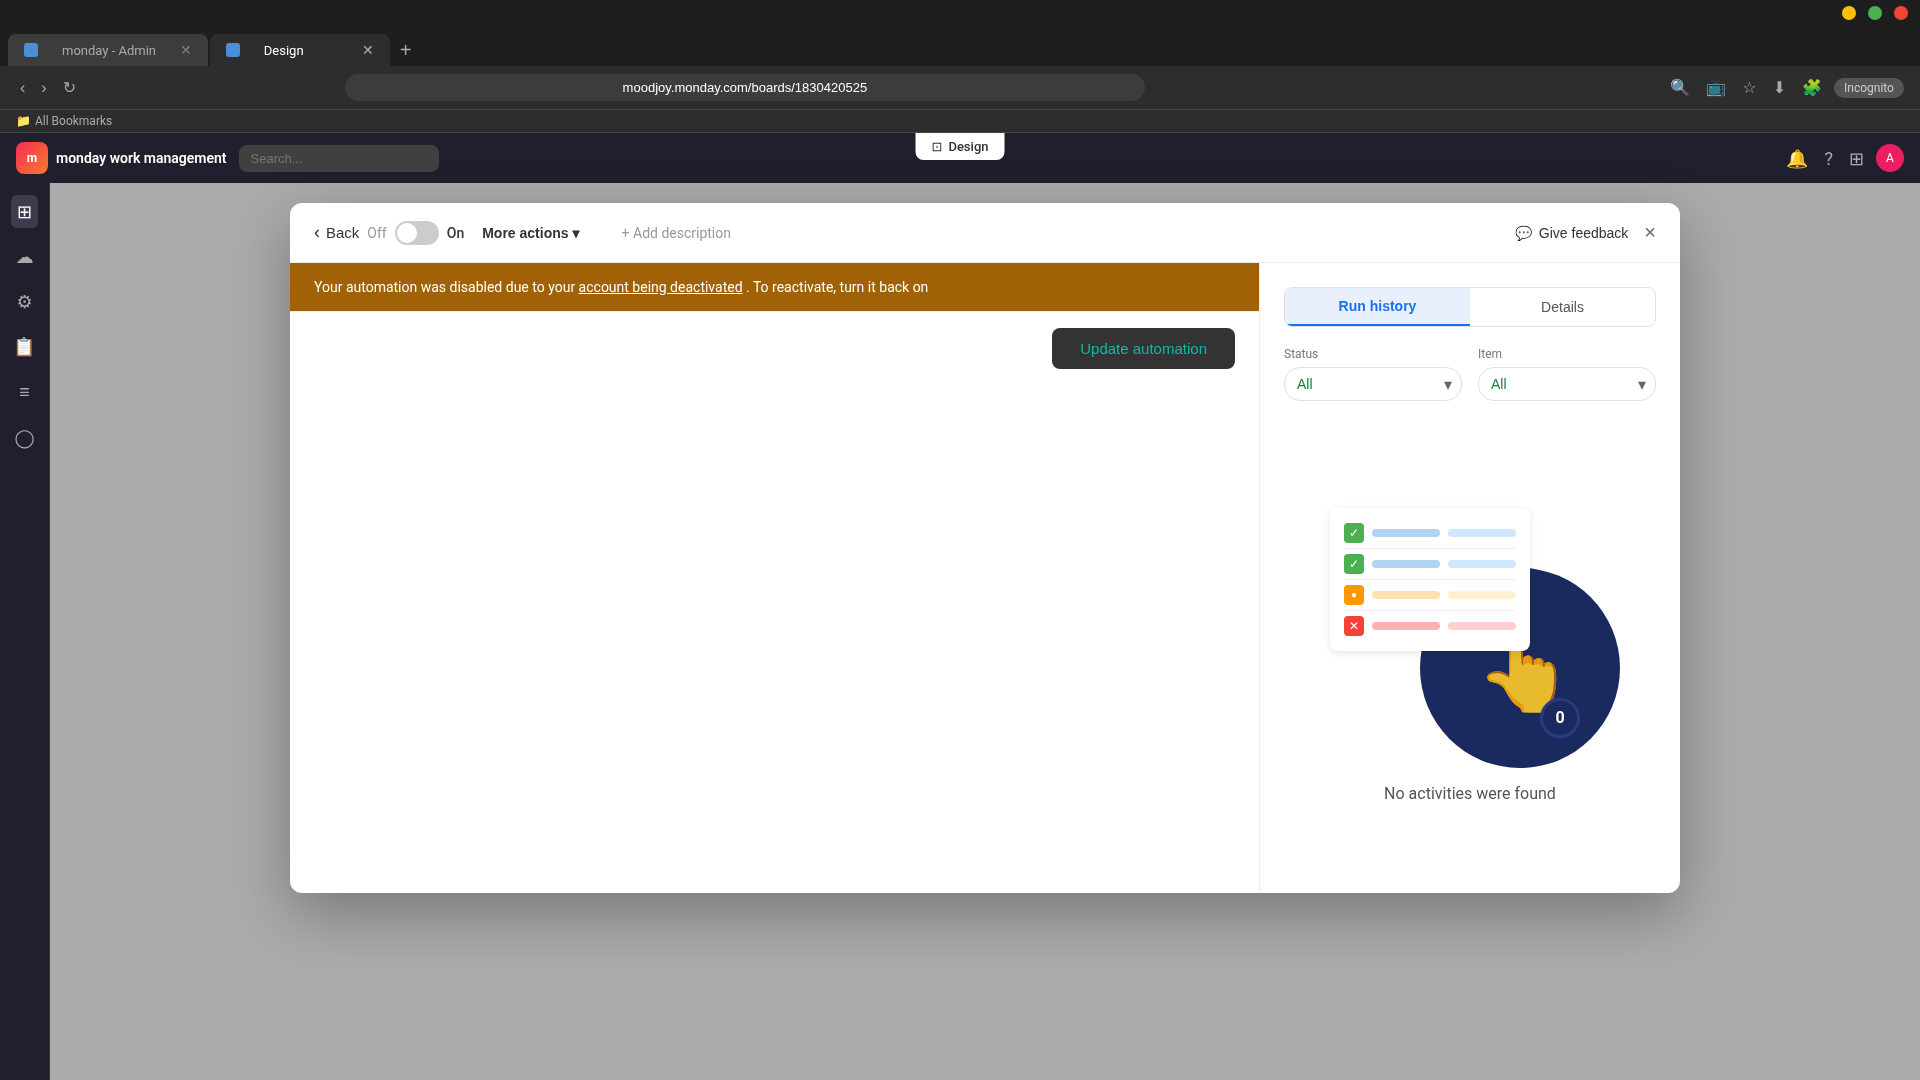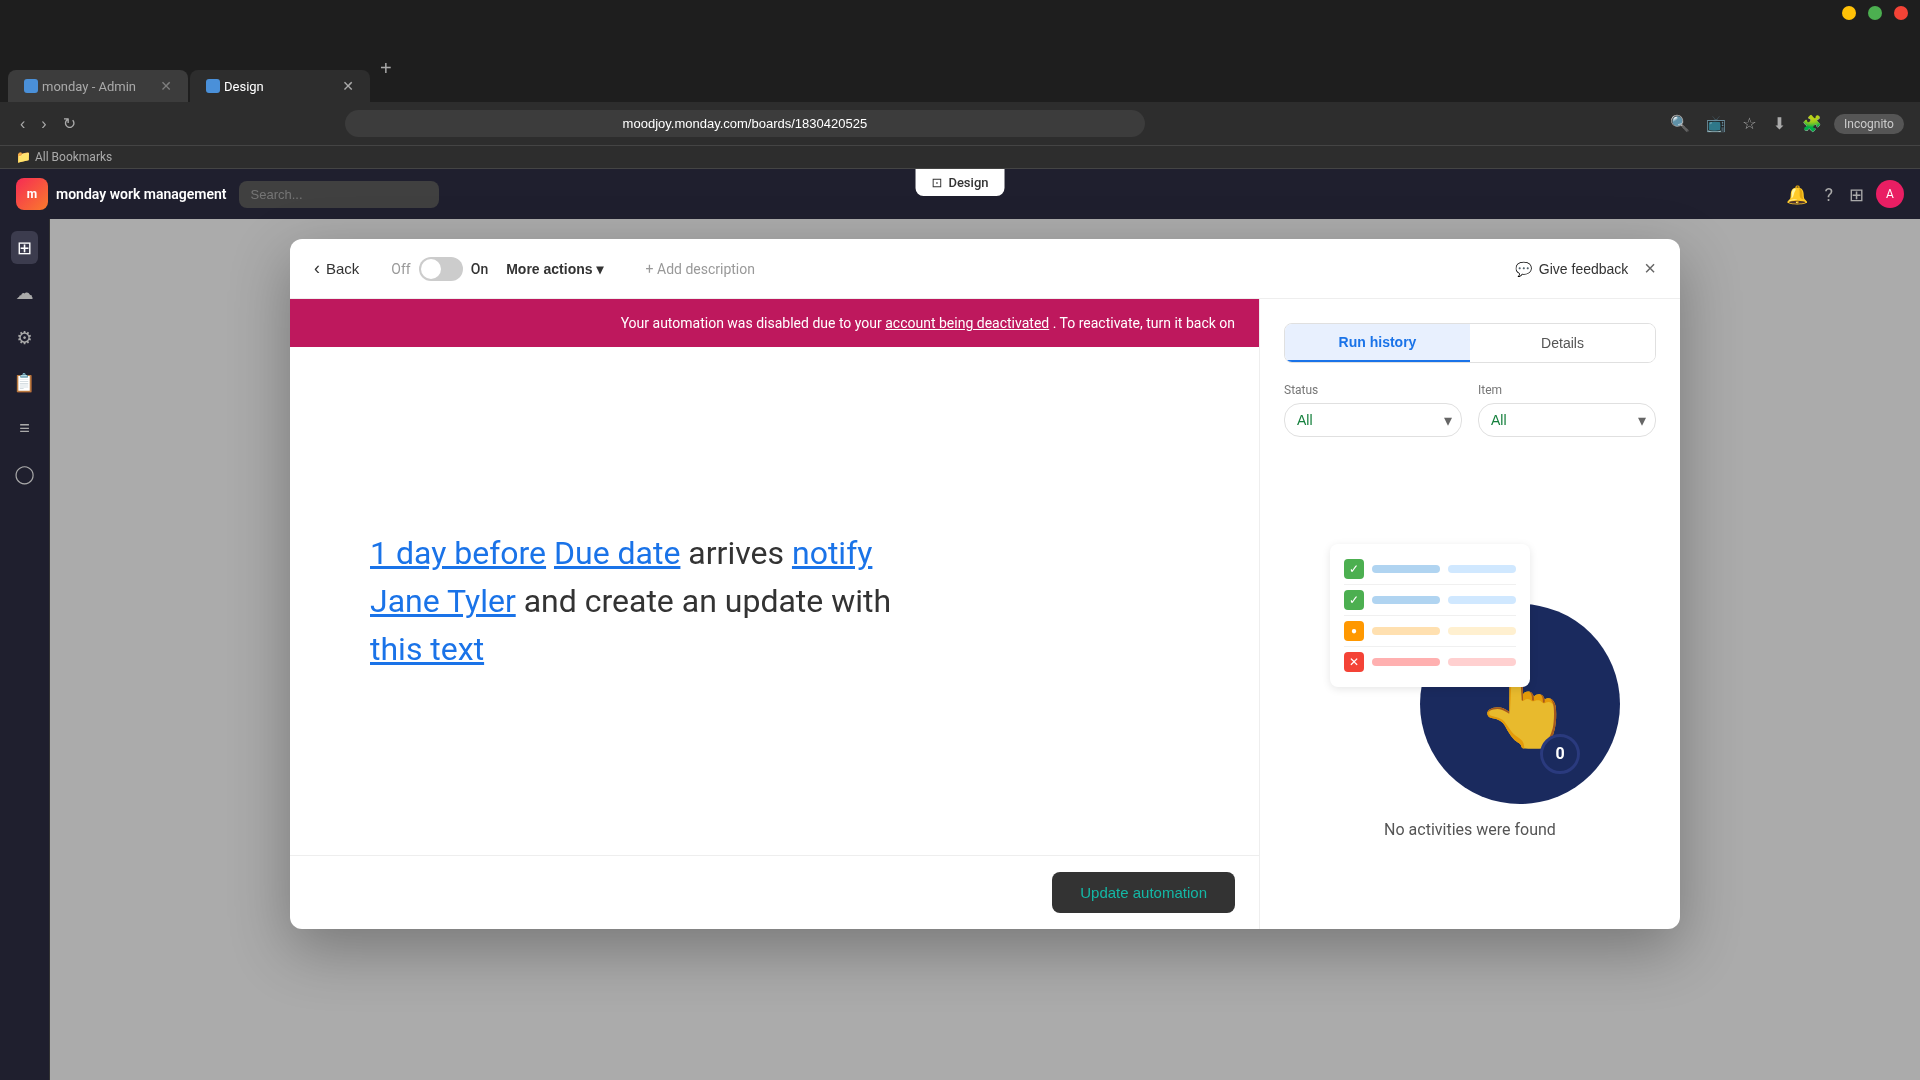--- a/index.html
+++ b/index.html
@@ -8,7 +8,7 @@
     
     .browser-chrome { background: #2d2d2d; width: 100%; }
     .tab-bar { display: flex; align-items: center; padding: 8px 8px 0; gap: 2px; background: #1e1e1e; }
-    .tab { display: flex; align-items: center; gap: 4px; padding: 8px 16px; border-radius: 8px 8px 0 0; font-size: 13px; cursor: pointer; min-width: 180px; margin-top: 36px; }
+    .tab { display: flex; align-items: center; gap: 24px; padding: 8px 16px; border-radius: 8px 8px 0 0; font-size: 13px; cursor: pointer; min-width: 180px; }
     .tab.inactive { background: #3c3c3c; color: #aaa; }
     .tab.active { background: #2d2d2d; color: #fff; }
     .tab-close { margin-left: auto; opacity: 0.6; font-size: 14px; }

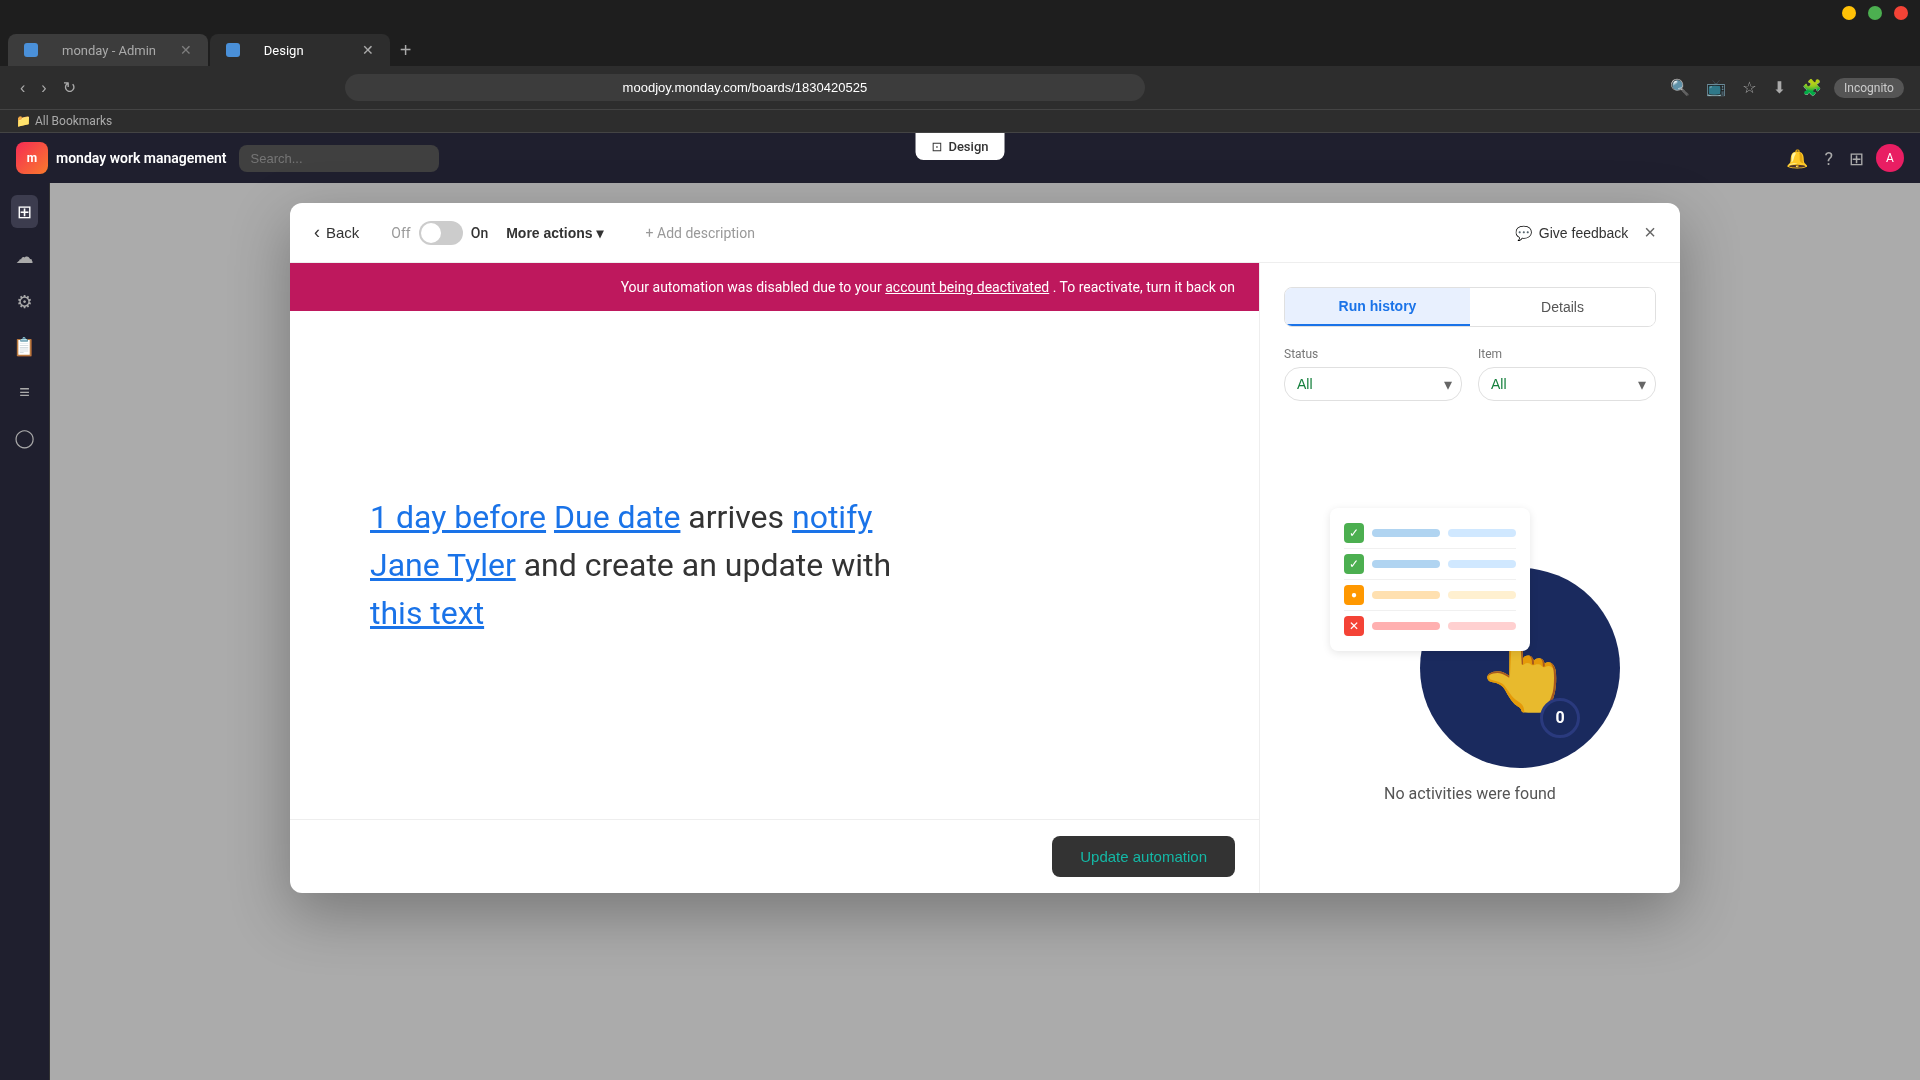--- a/index.html
+++ b/index.html
@@ -55,7 +55,7 @@
     .modal-header { display: flex; align-items: center; padding: 0 24px; height: 60px; border-bottom: 1px solid #eee; flex-shrink: 0; }
     .back-btn { display: flex; align-items: center; gap: 6px; color: #333; cursor: pointer; font-size: 15px; font-weight: 500; border: none; background: none; }
     .back-arrow { font-size: 18px; }
-    .toggle-container { display: flex; align-items: center; gap: 8px; margin-left: 32px; }
+    .toggle-container { display: flex; align-items: center; gap: 8px; margin-left: 8px; }
     .toggle-label-off { color: #999; font-size: 14px; }
     .toggle-label-on { color: #333; font-size: 14px; font-weight: 500; }
     .toggle-switch { width: 44px; height: 24px; background: #ccc; border-radius: 12px; position: relative; cursor: pointer; }

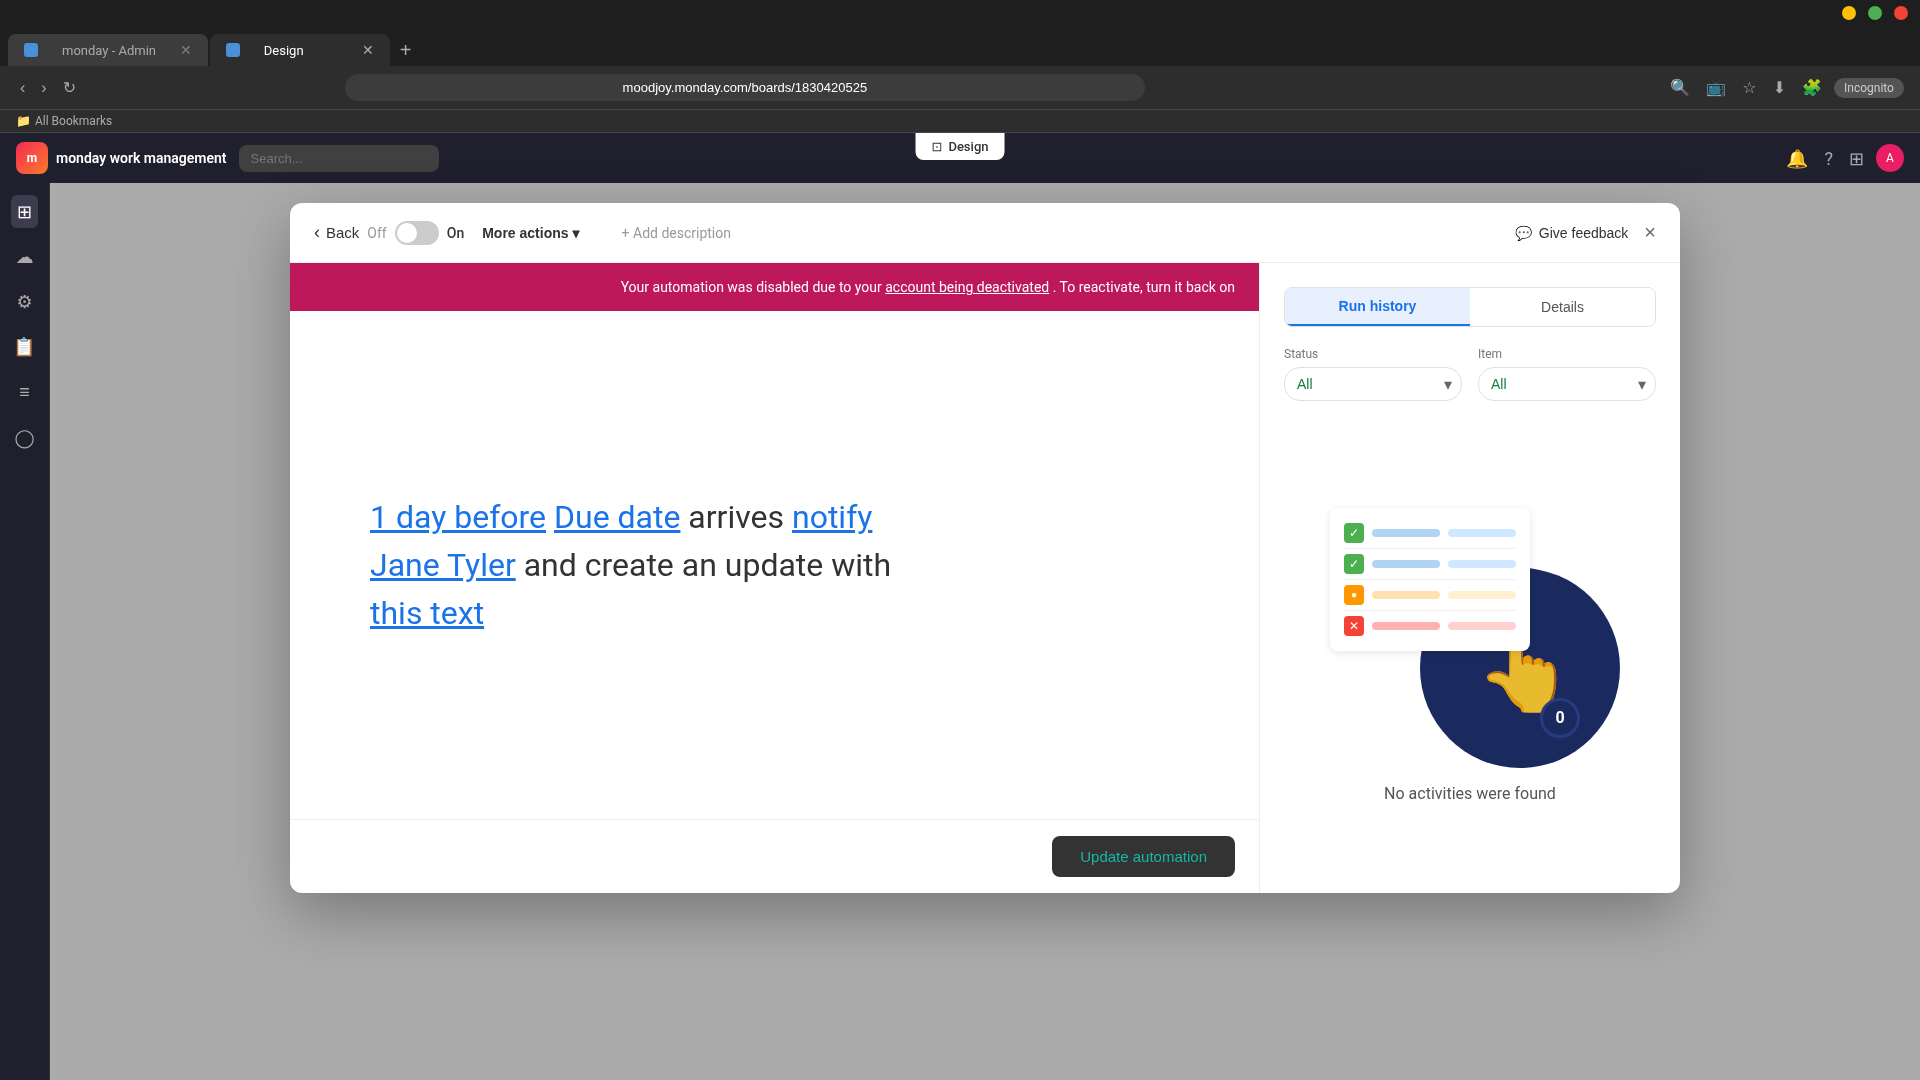--- a/index.html
+++ b/index.html
@@ -72,7 +72,7 @@
     .left-panel { flex: 1; display: flex; flex-direction: column; border-right: 1px solid #eee; }
 
     
-    .alert-banner { background: #be185d; color: #fff; padding: 16px 24px; font-size: 14px; text-align: right; }
+    .alert-banner { background: #a16207; color: #fff; padding: 16px 24px; font-size: 14px; text-align: left; }
     .alert-banner a { color: #fff; text-decoration: underline; }
 
     

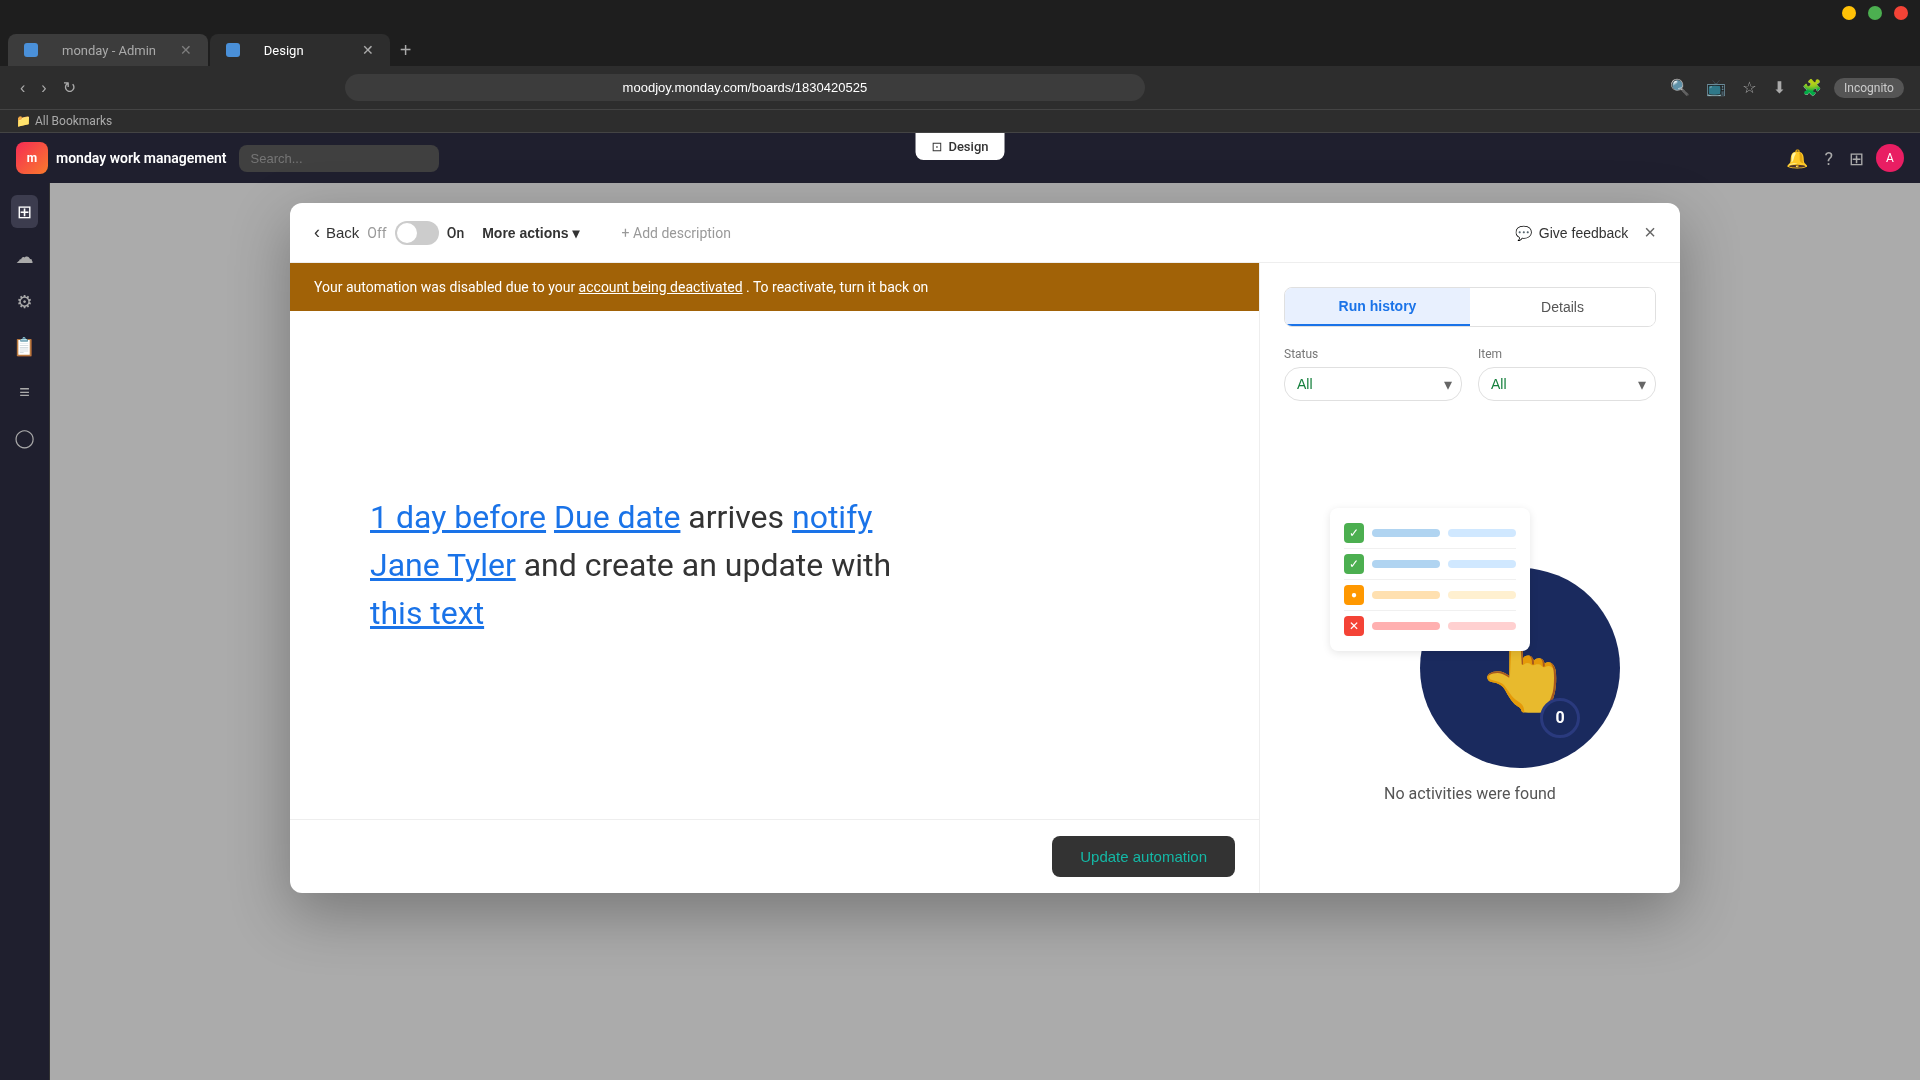--- a/index.html
+++ b/index.html
@@ -239,22 +239,6 @@
               <span>. To reactivate, turn it back on</span>
             </div>
 
-            <div class="automation-content">
-              <div class="automation-text">
-                <span class="link">1 day before</span>
-                <span> </span>
-                <span class="link">Due date</span>
-                <span> </span>
-                <span>arrives</span>
-                <span> </span>
-                <span class="link">notify</span>
-                <br>
-                <span class="link">Jane Tyler</span>
-                <span>and create an update with</span>
-                <br>
-                <span class="link">this text</span>
-              </div>
-            </div>
 
             <div class="bottom-bar">
               <button class="update-btn">Update automation</button>

